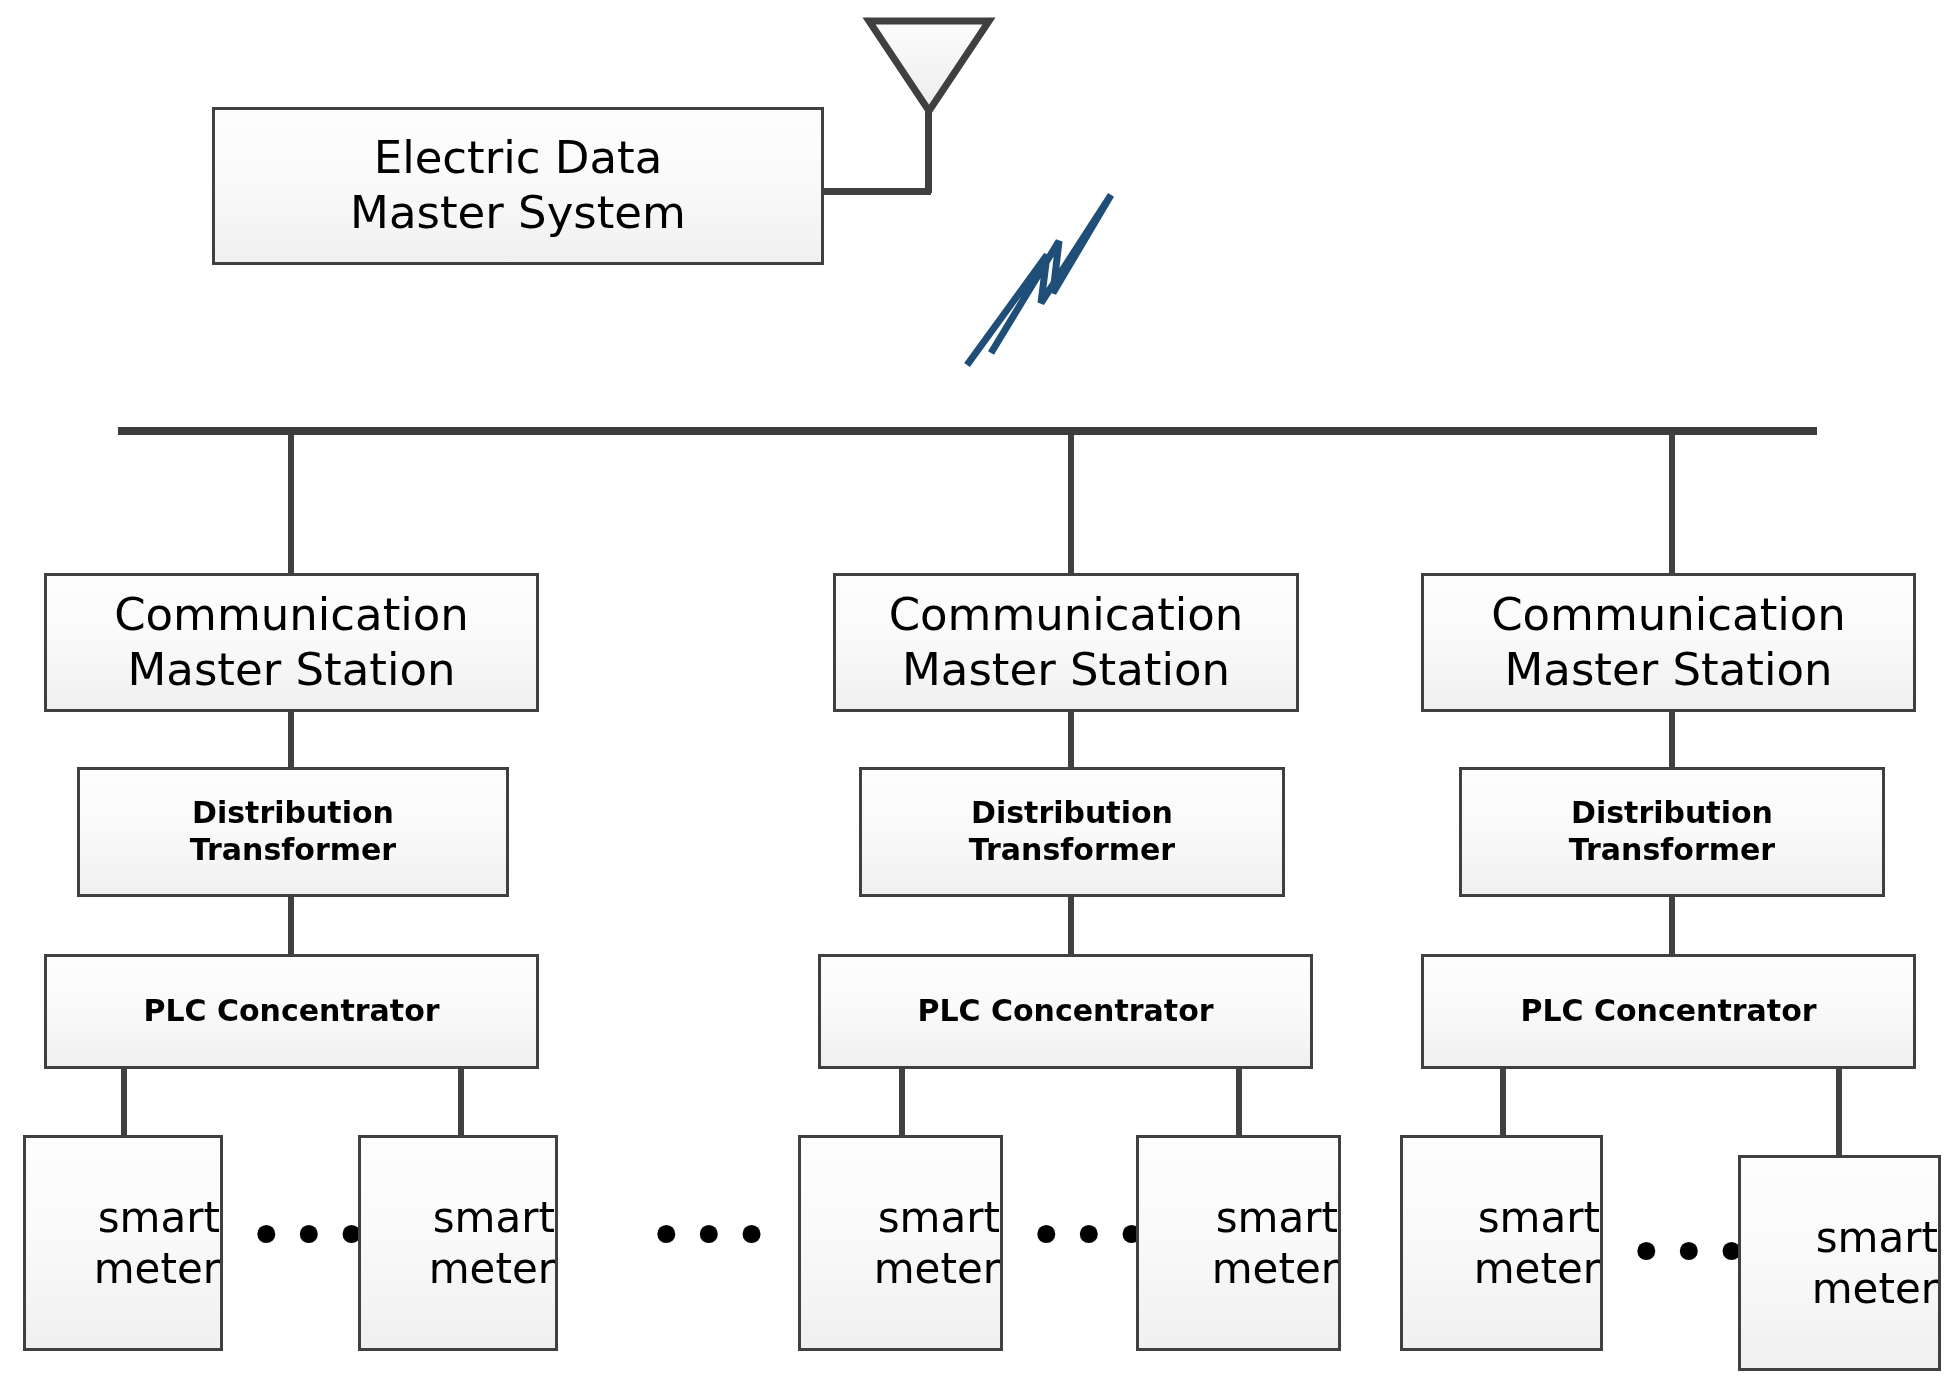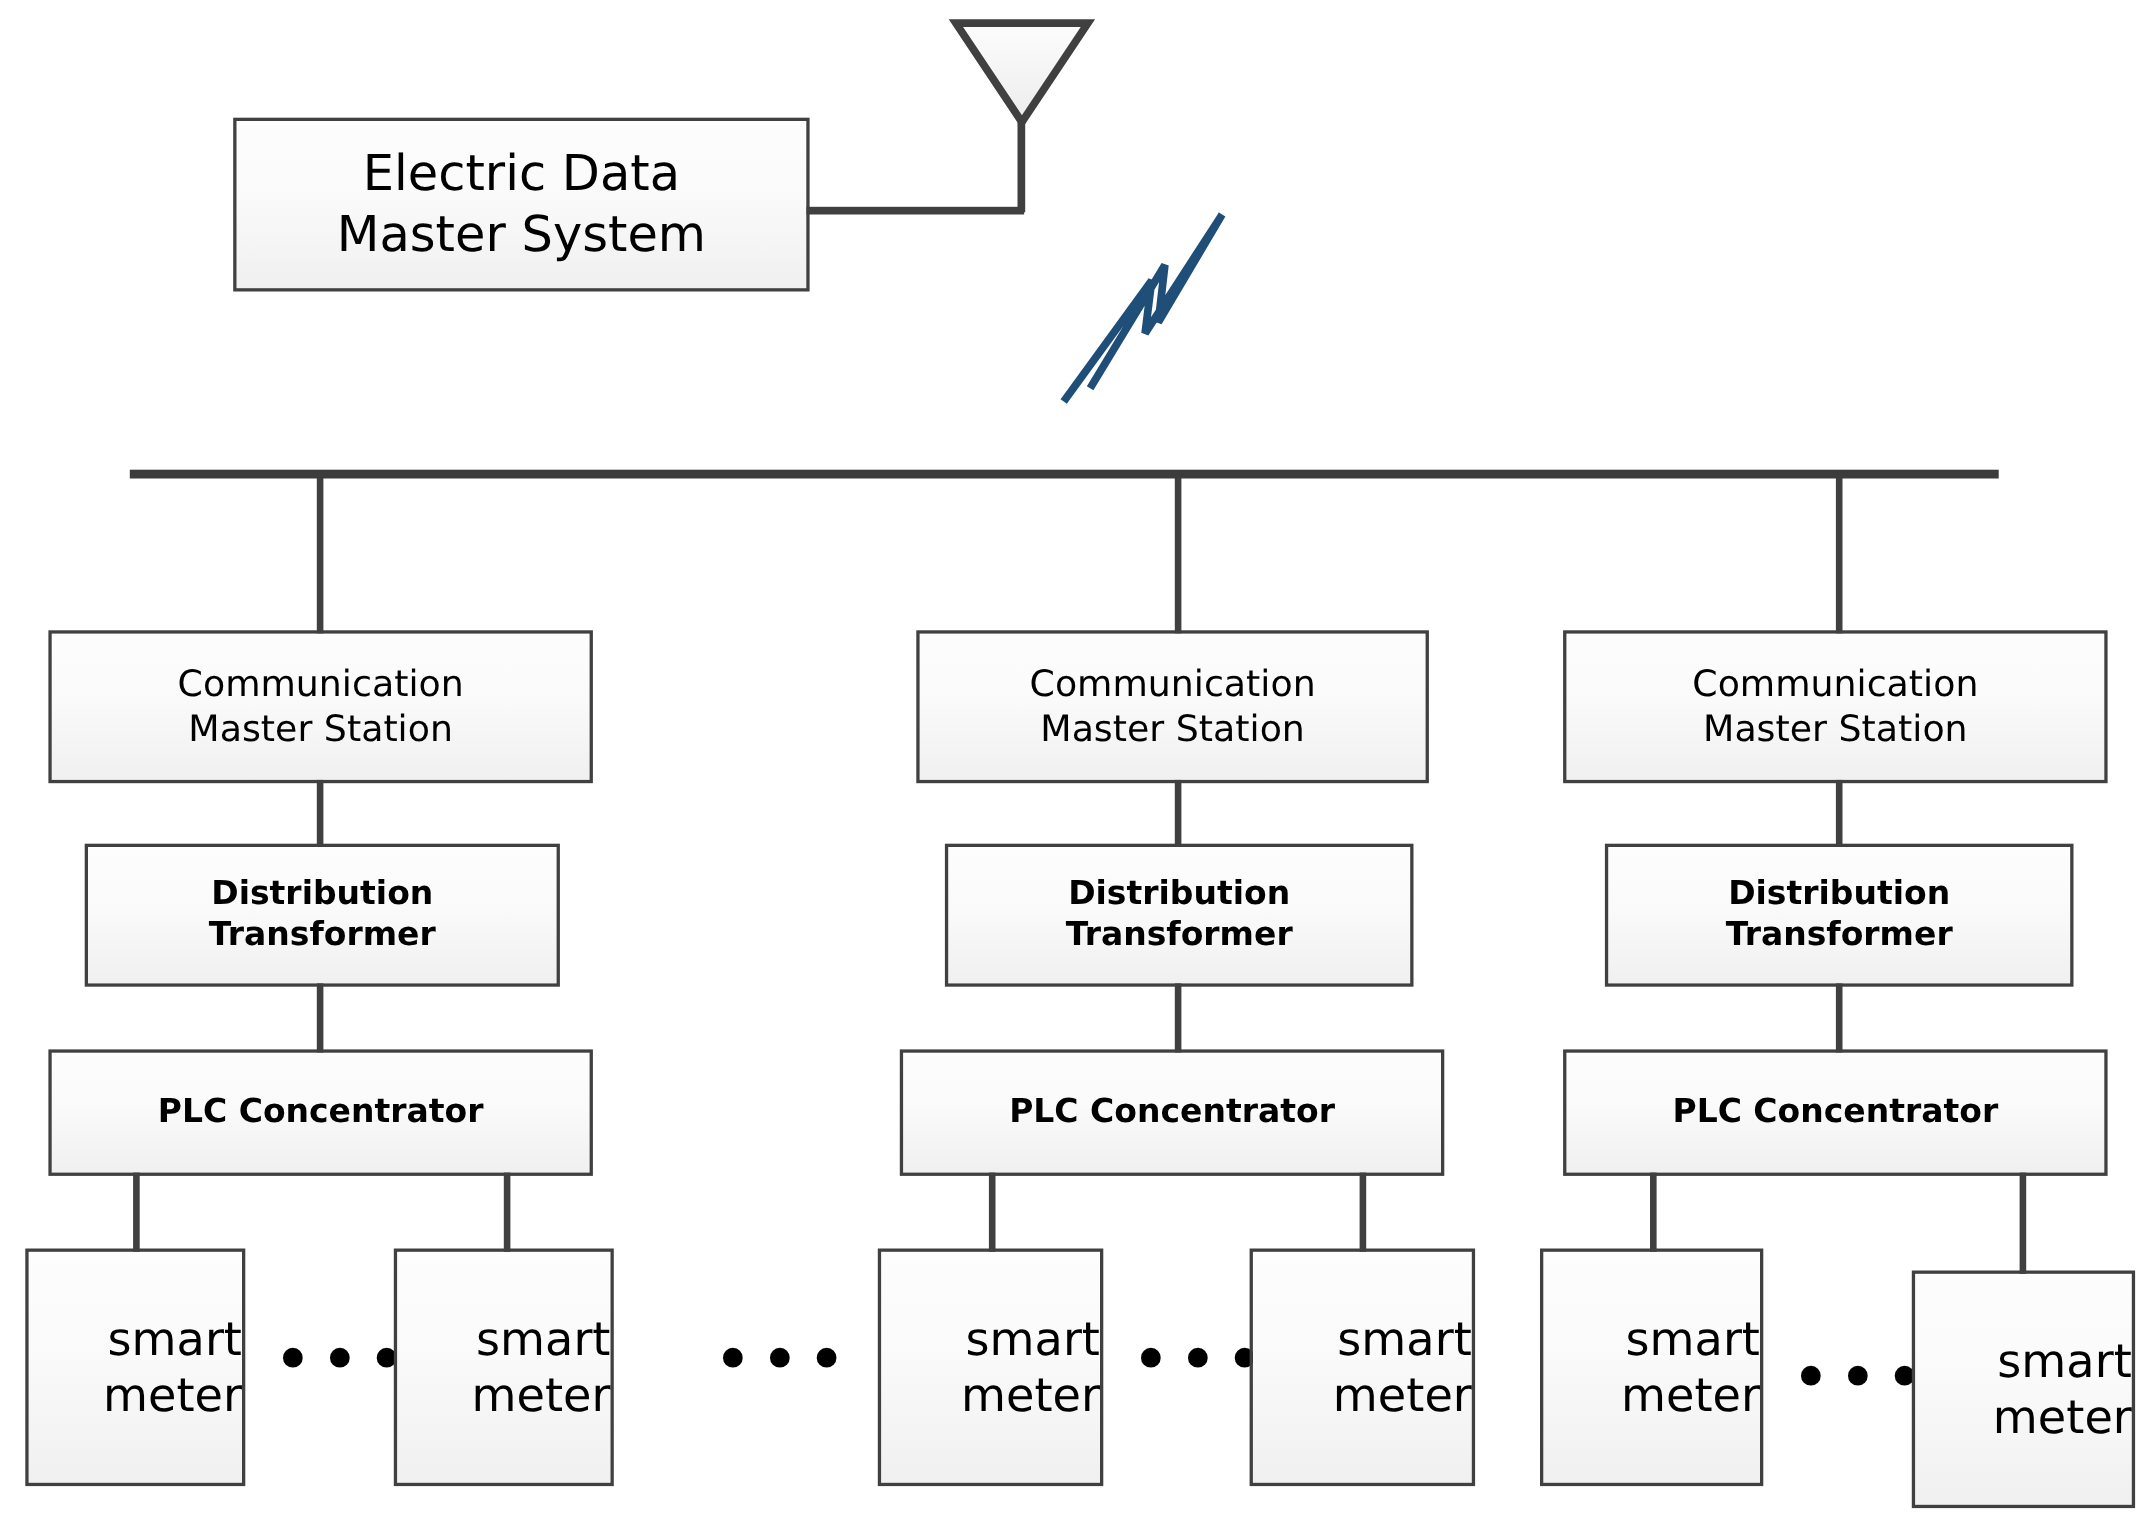--- a/index.html
+++ b/index.html
@@ -101,7 +101,7 @@
 
   <div class="hline" style="left:733px; top:188px; width:198px; height:7px;"></div>
 
-  <div class="node edas" style="left:212px; top:107px; width:524px; height:158px;">
+  <div class="node edas" style="left:212px; top:107px; width:612px; height:158px;">
     <span class="ln">Electric Data</span>
     <span class="ln">Master System</span>
   </div>

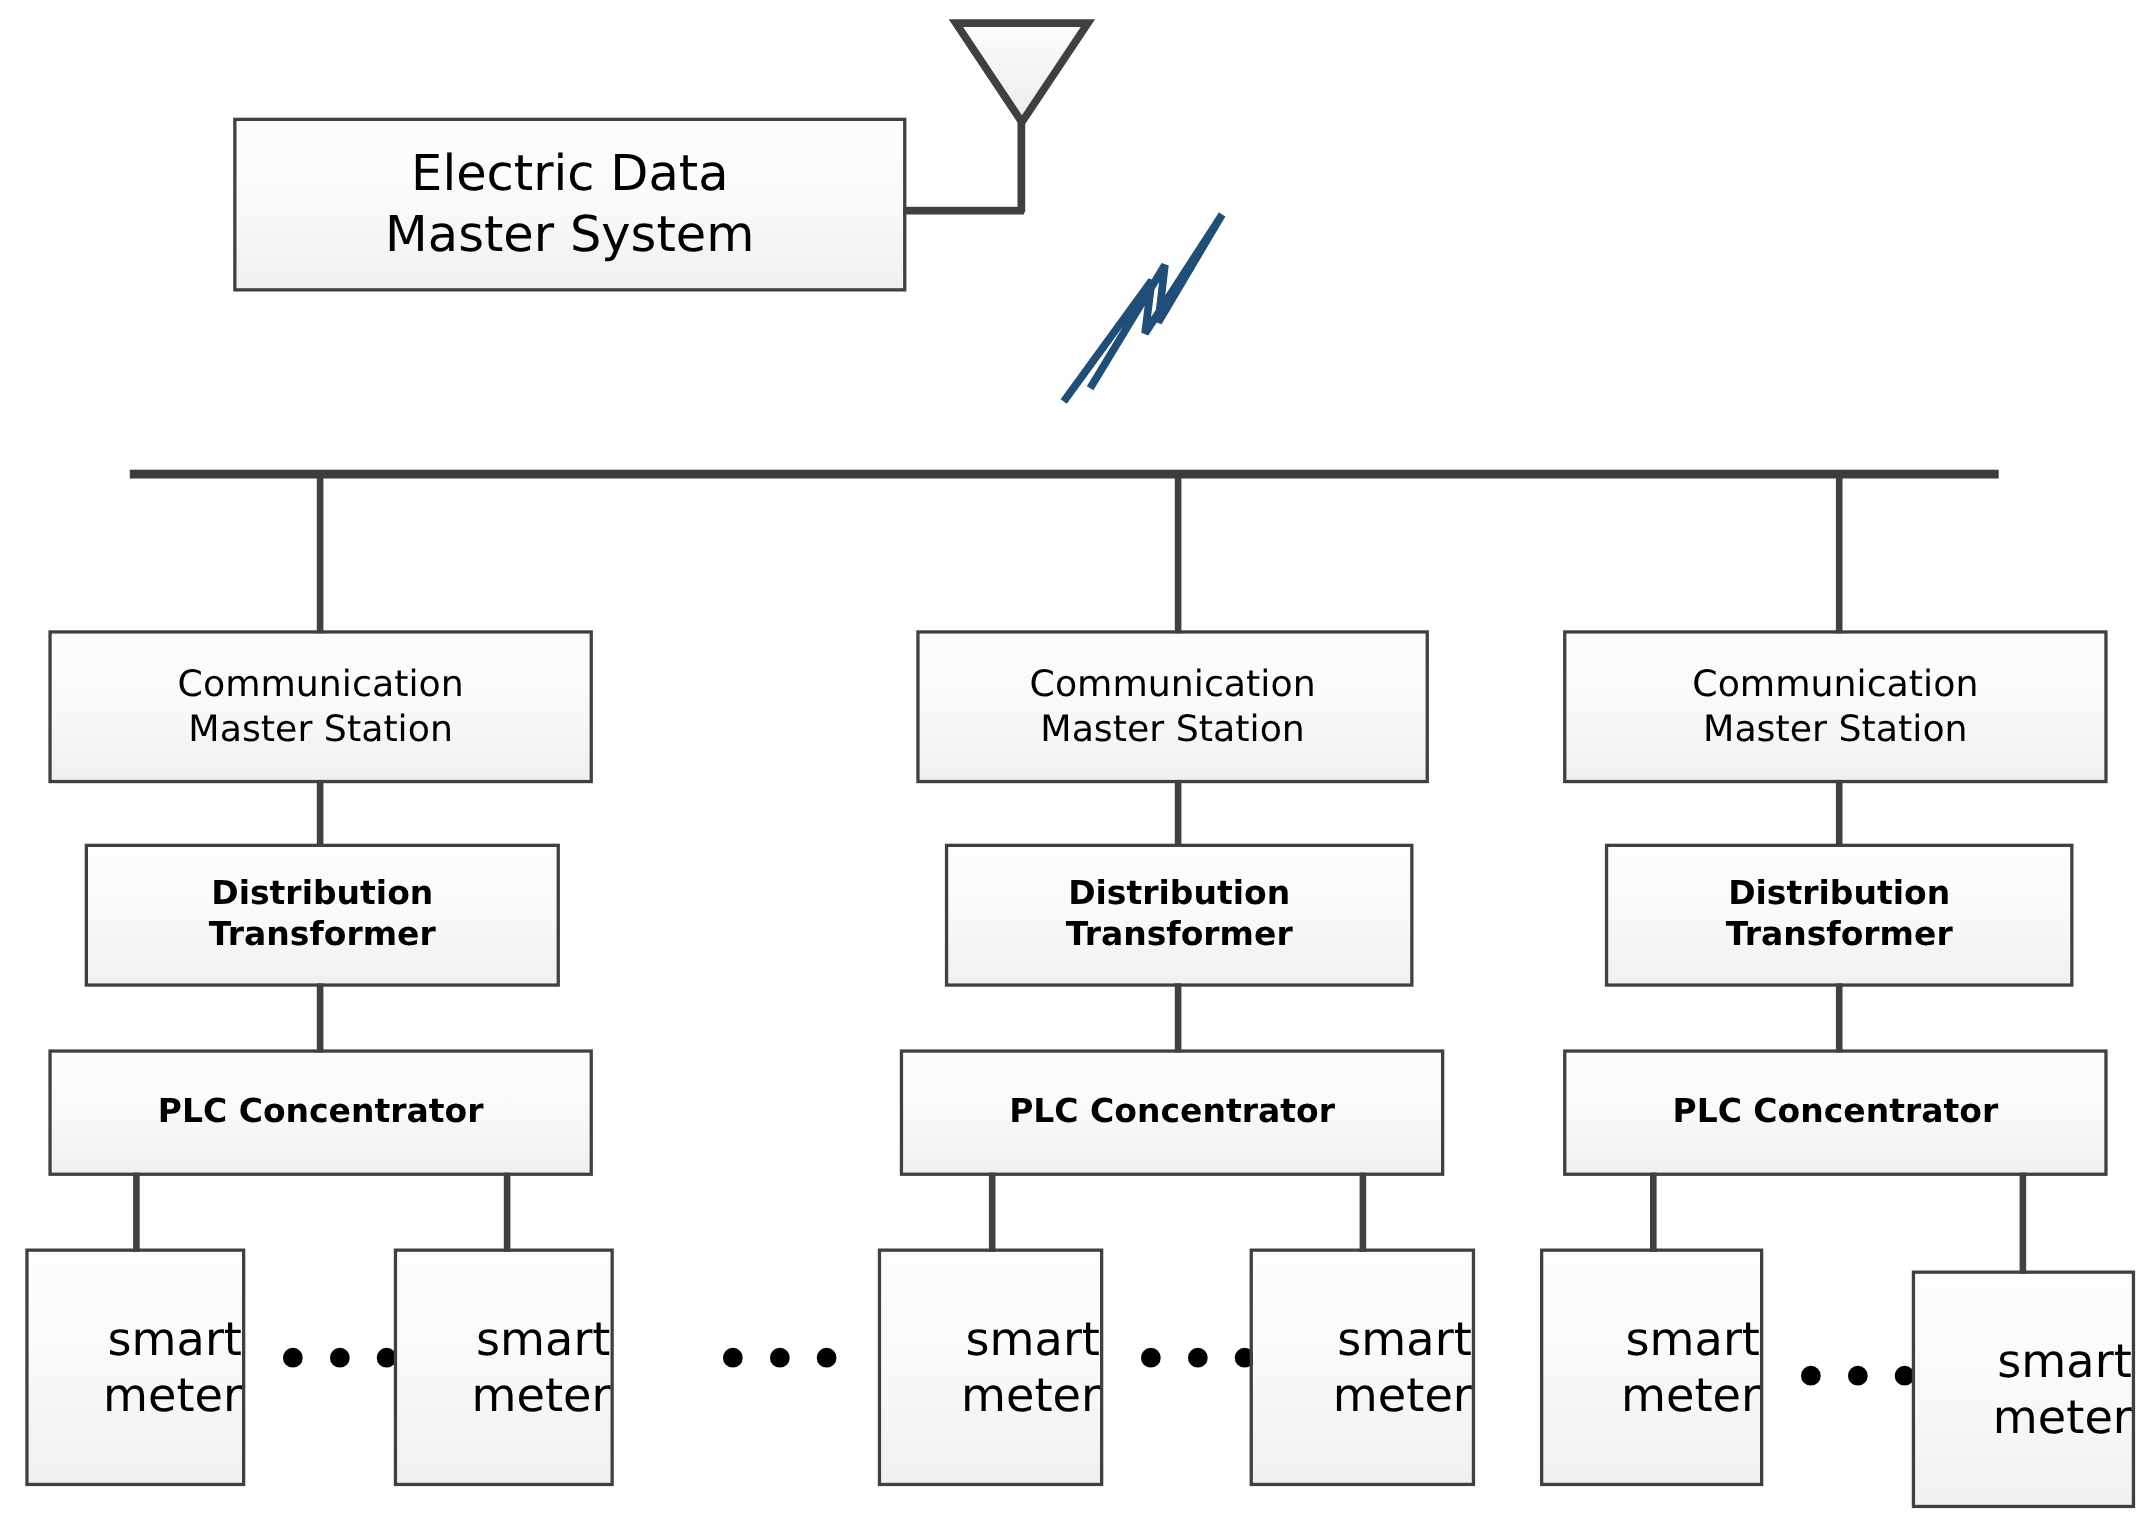--- a/index.html
+++ b/index.html
@@ -33,7 +33,7 @@
   }
   .node .ln{display:block;white-space:nowrap;}
 
-  .node.big{font-size:33px;}
+  .node.big{font-size:45px;}
   .node.mid{font-size:30px;font-weight:bold;}
   .node.meter{font-size:42px;align-items:flex-end;}
   .node.edas{font-size:45px;}

